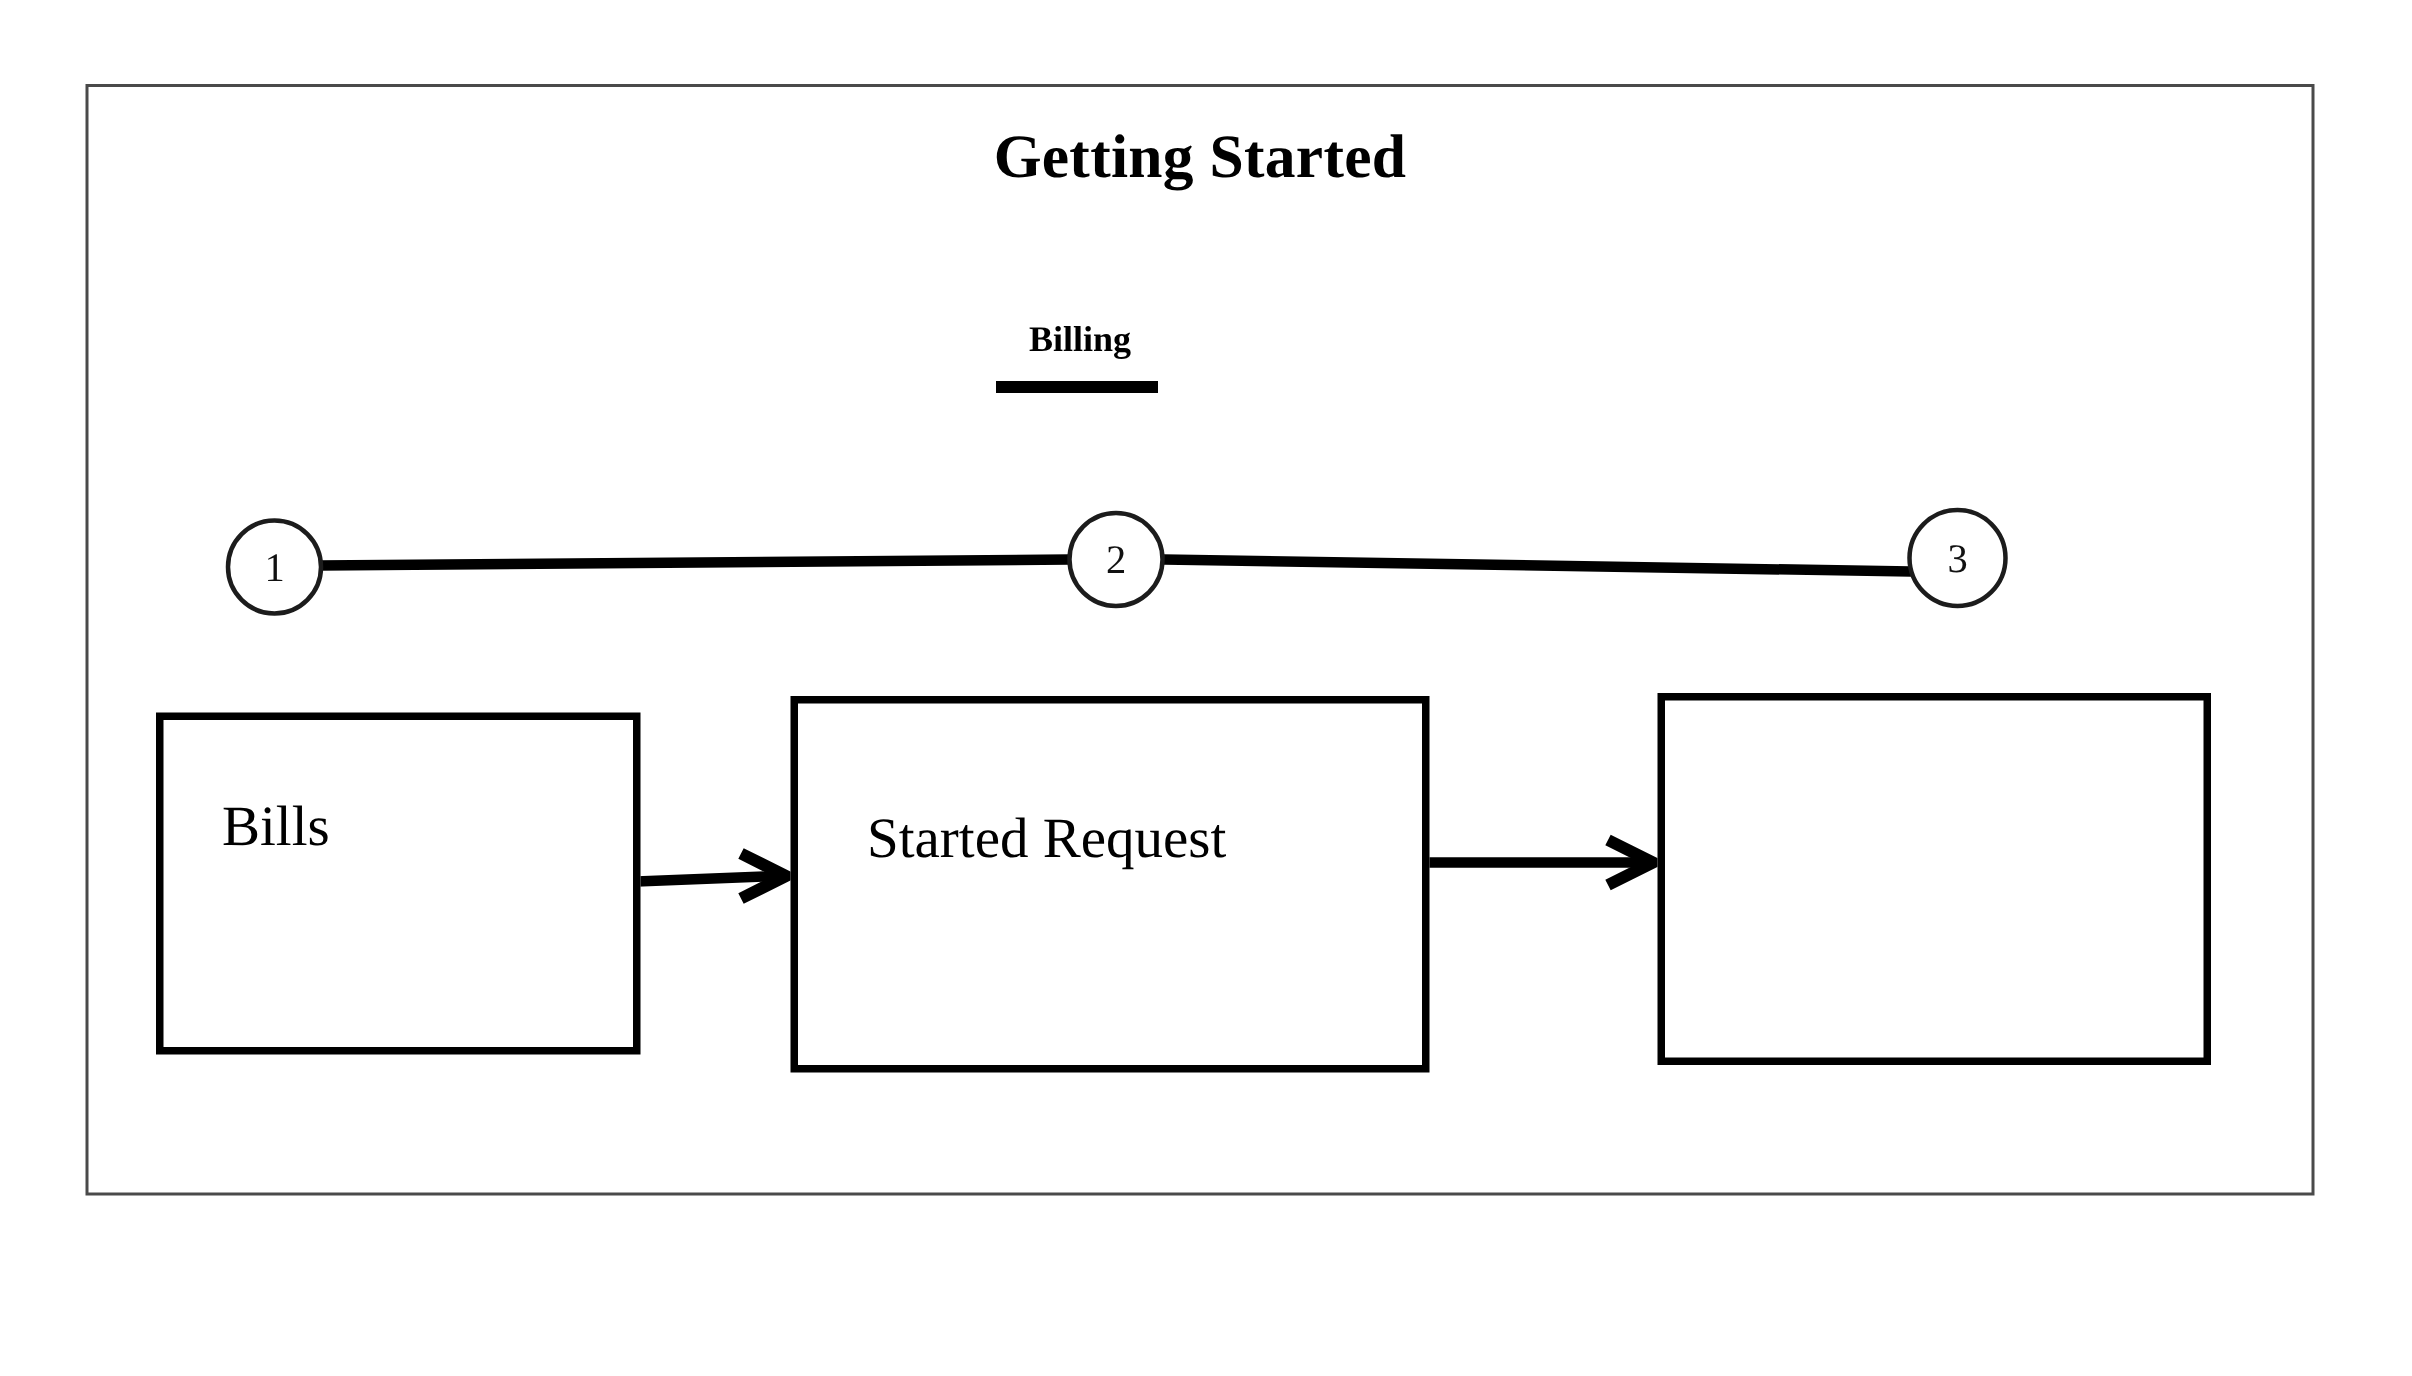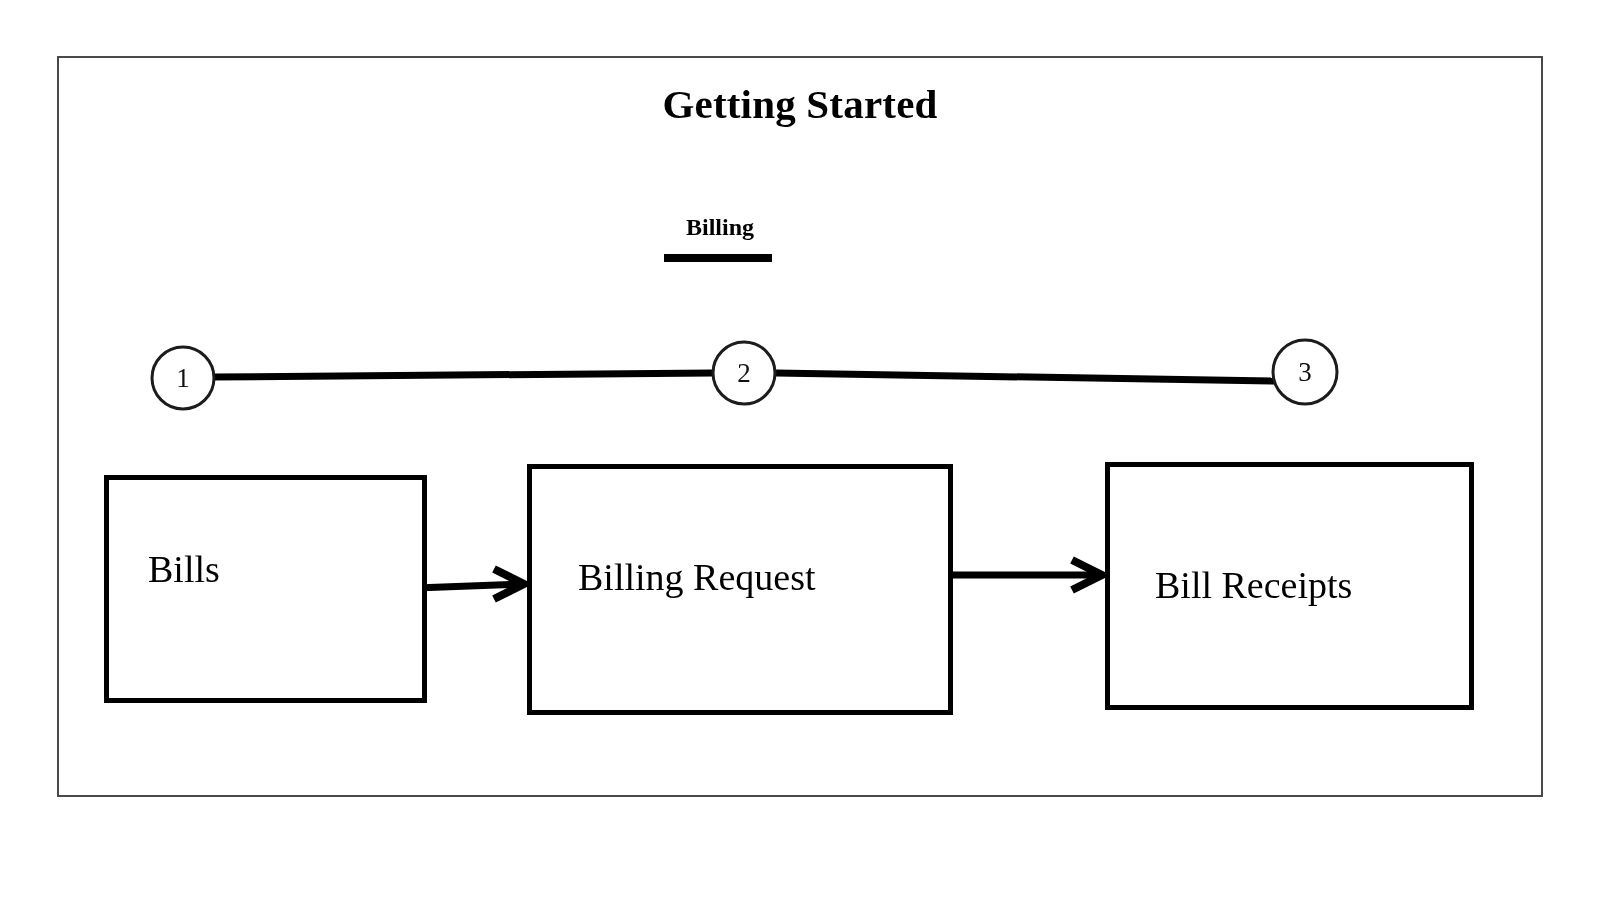--- a/index.html
+++ b/index.html
@@ -111,7 +111,6 @@
     color: #000000;
     white-space: nowrap;
     line-height: 1;
-    margin-top: 18px;
   }
   .label-bills    { left: 148px;  top: 532px; }
   .label-request  { left: 578px;  top: 540px; }

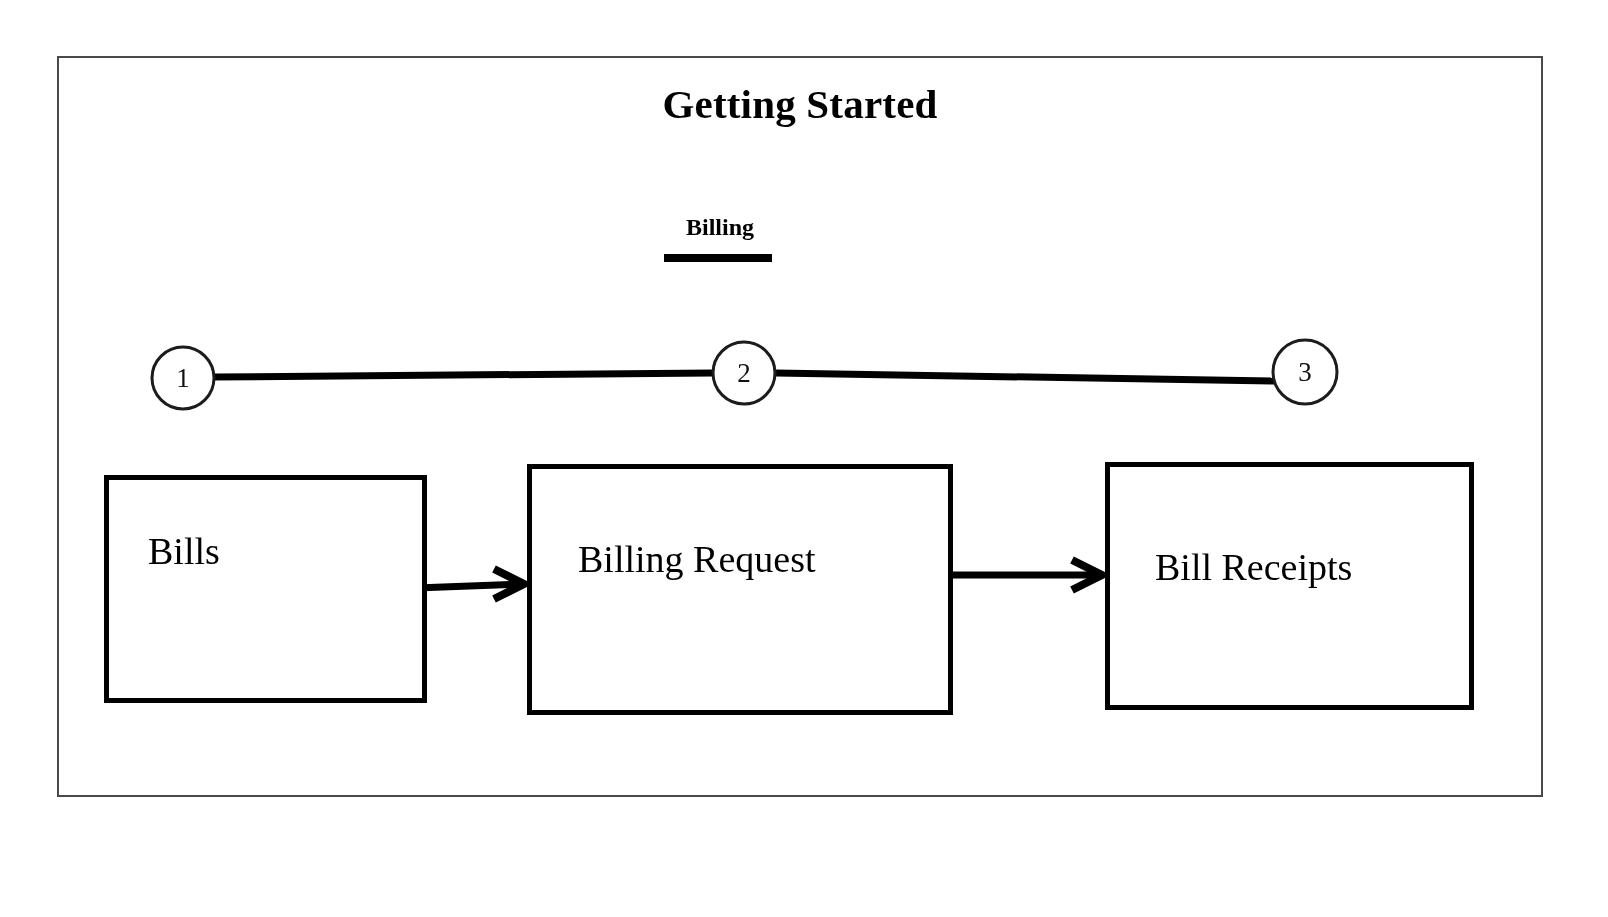--- a/index.html
+++ b/index.html
@@ -158,7 +158,7 @@
   <div class="box-label label-bills">Bills</div>
 
   <div class="process-box box-request"></div>
-  <div class="box-label label-request">Billing Request</div>
+  <div class="box-label label-request">Started Request</div>
 
   <div class="process-box box-receipts"></div>
   <div class="box-label label-receipts">Bill Receipts</div>

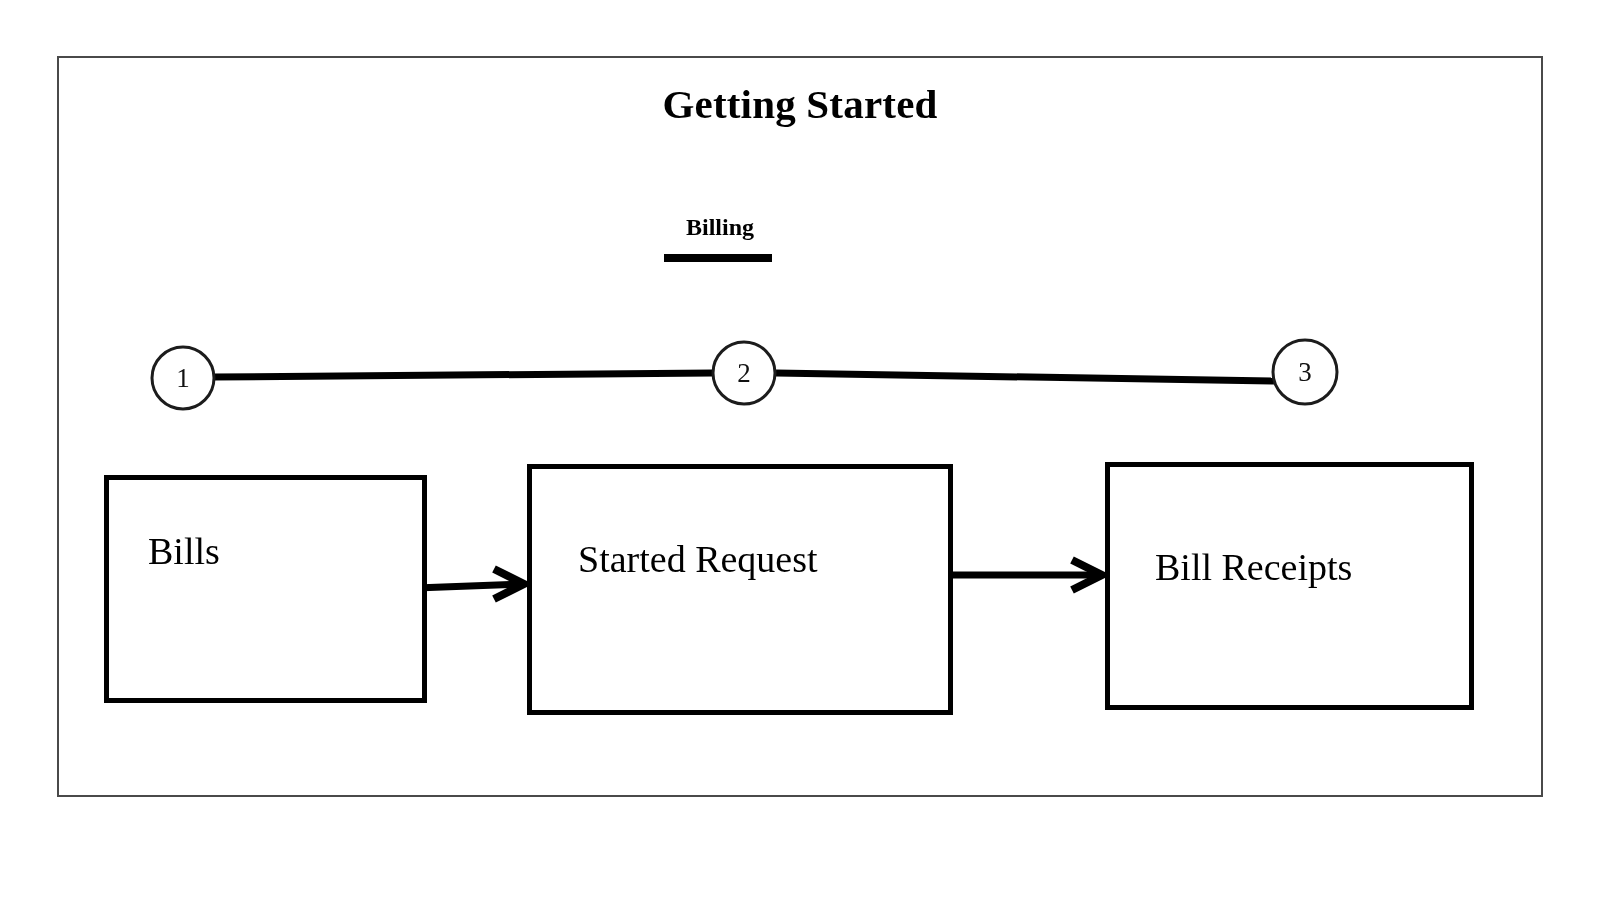--- a/index.html
+++ b/index.html
@@ -161,7 +161,6 @@
   <div class="box-label label-request">Started Request</div>
 
   <div class="process-box box-receipts"></div>
-  <div class="box-label label-receipts">Bill Receipts</div>
 
 </div>
 

